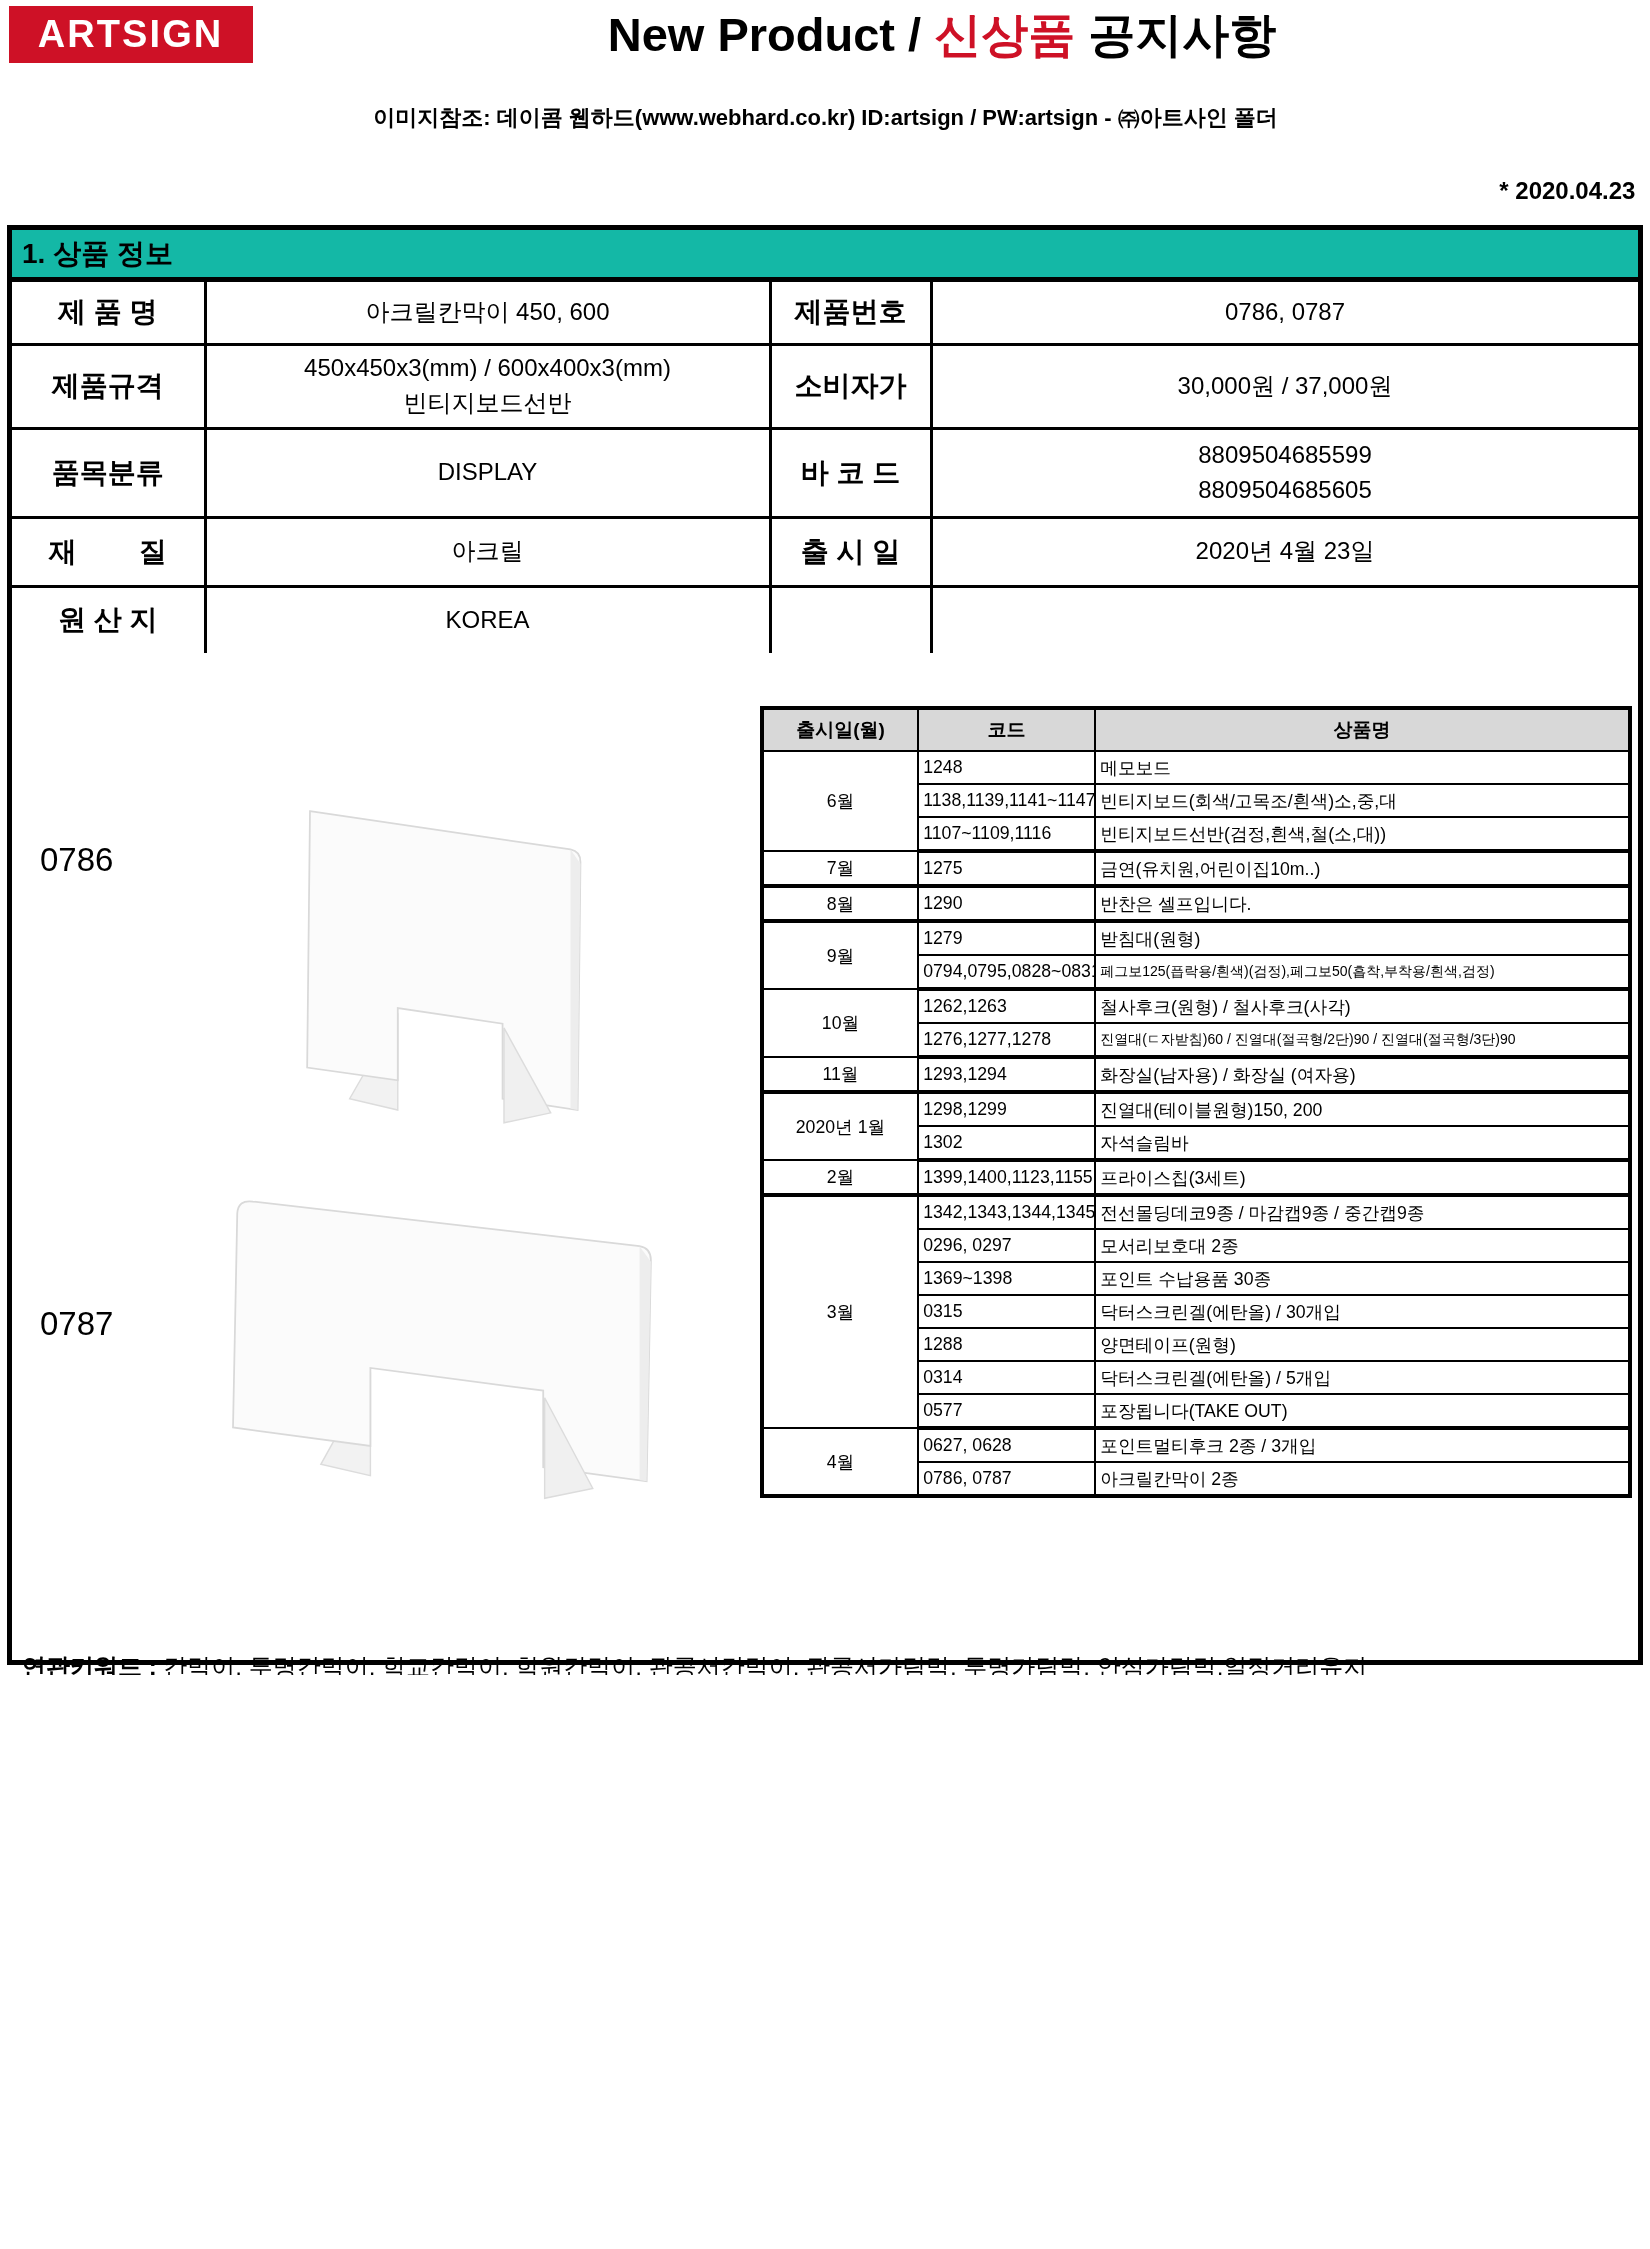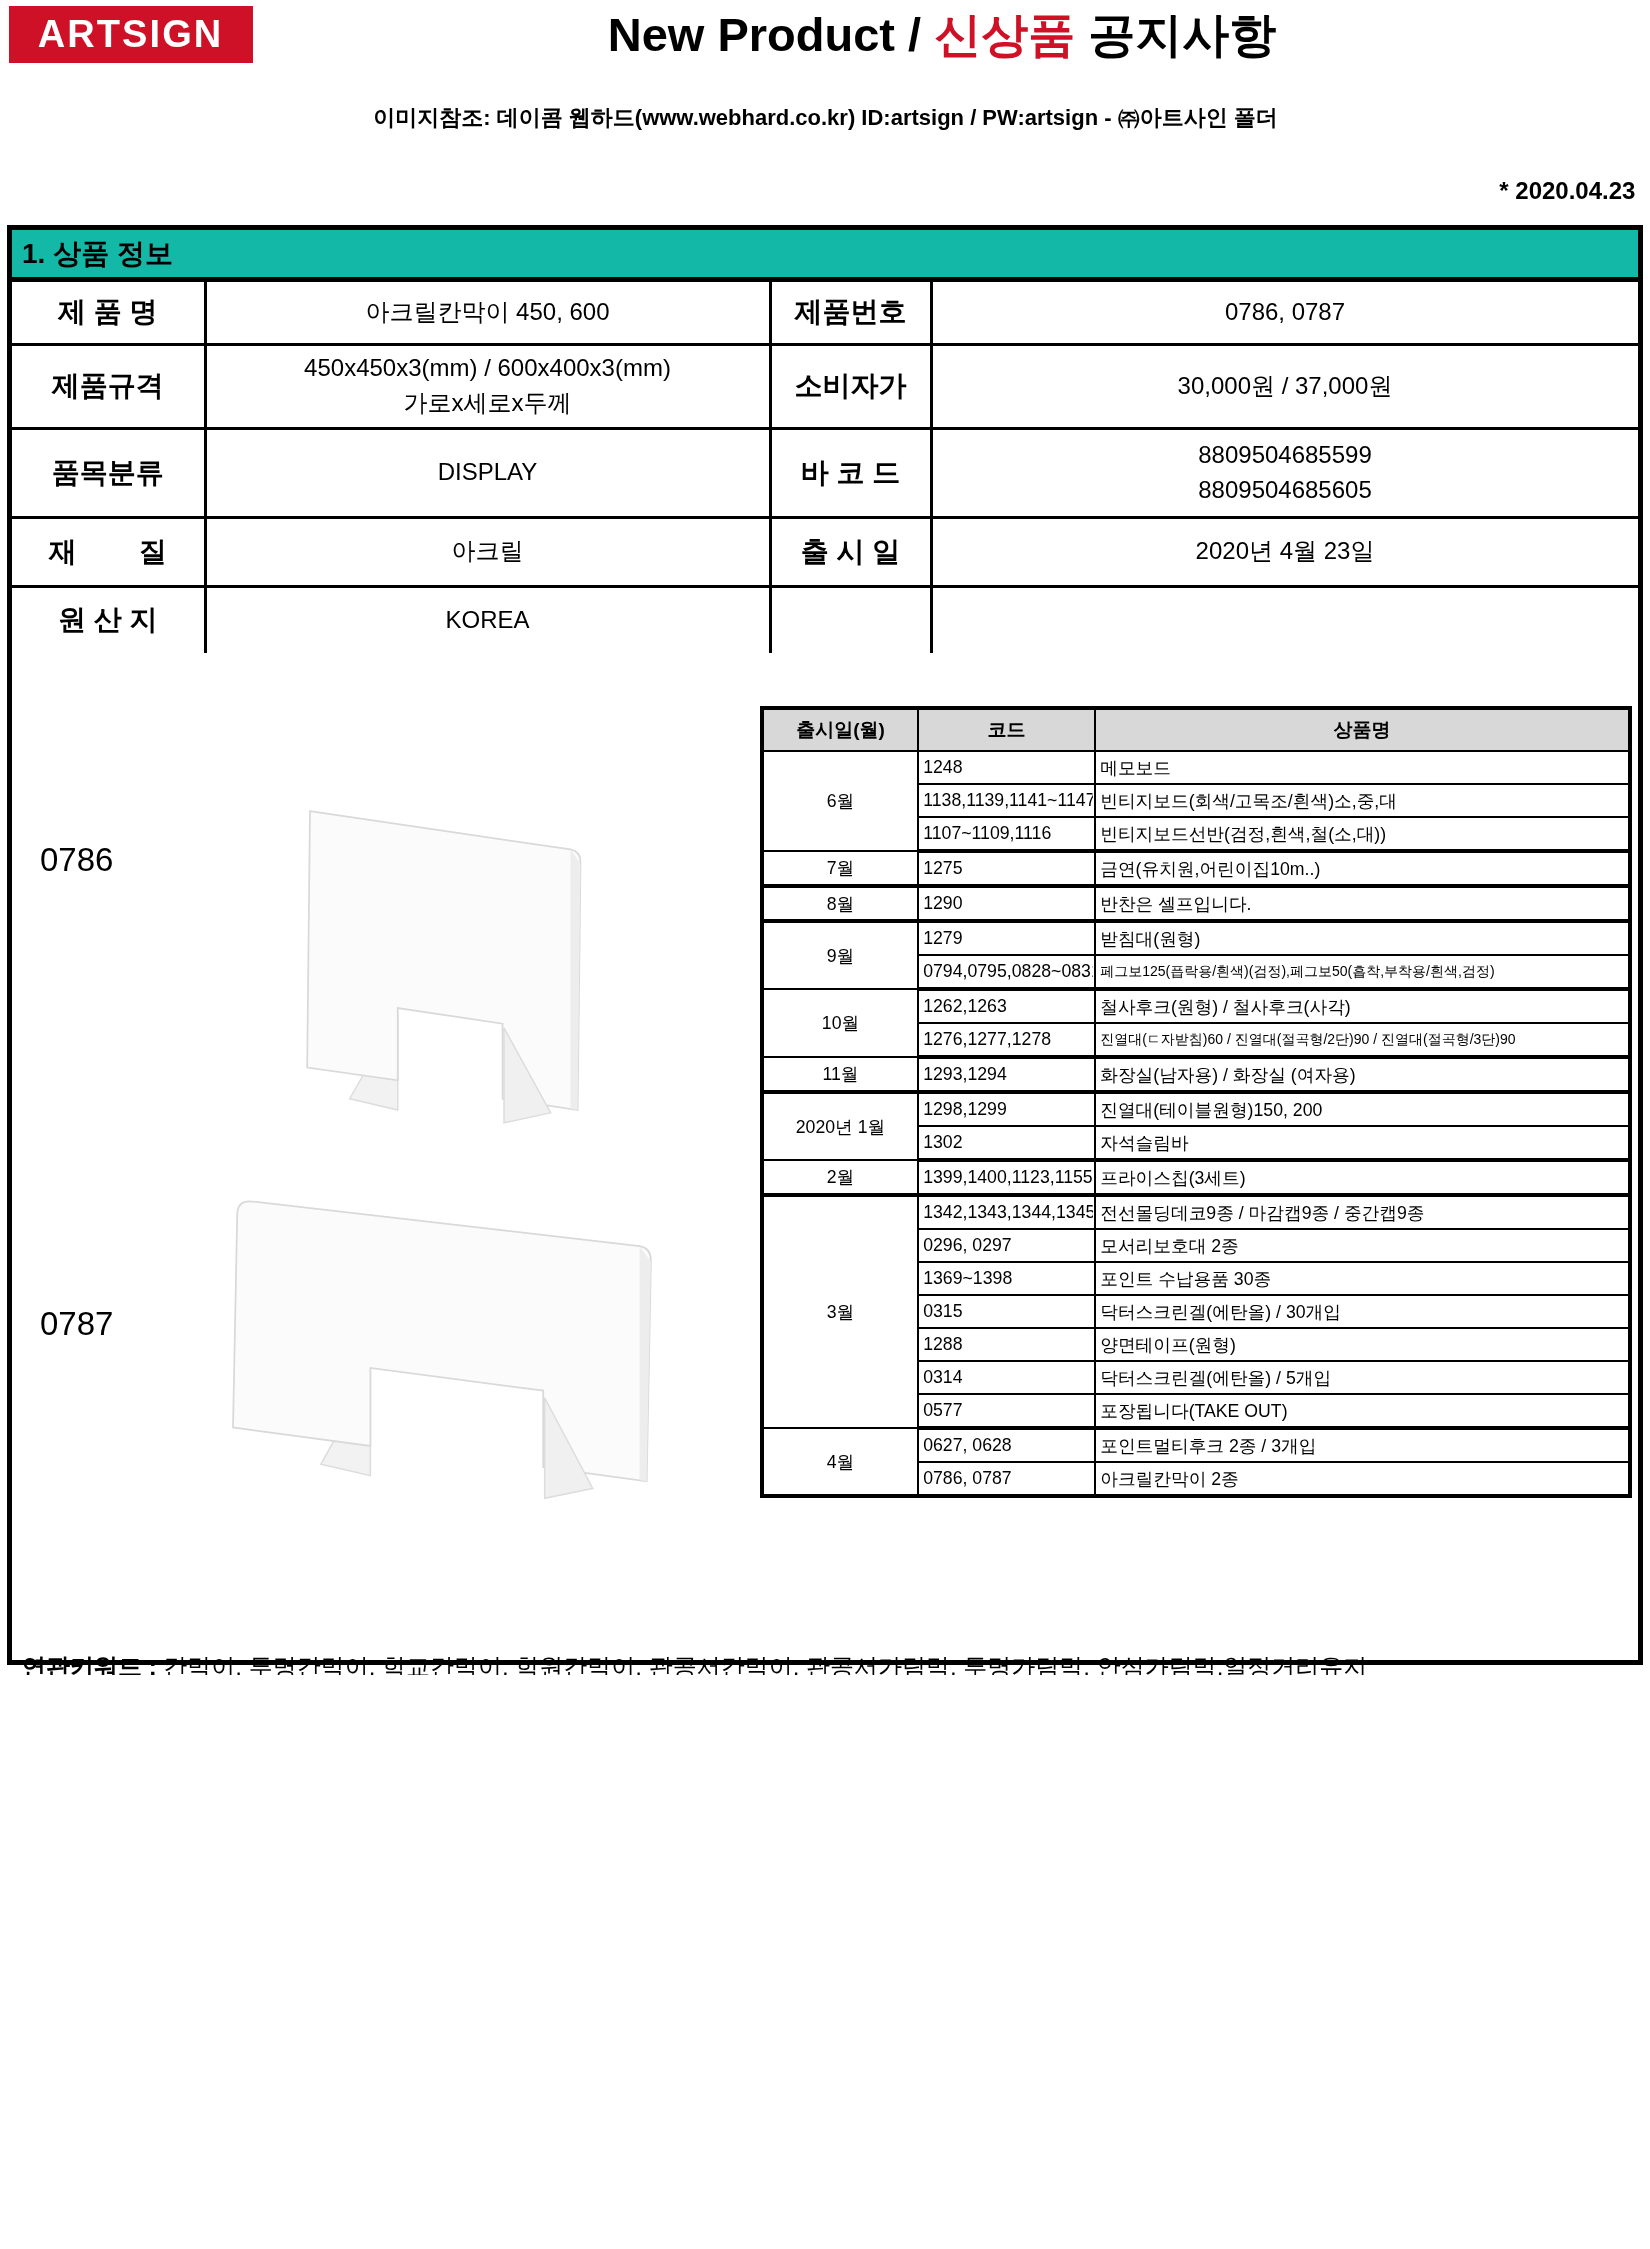--- a/index.html
+++ b/index.html
@@ -101,7 +101,7 @@
         <td class="h">제품규격</td>
         <td class="v">
           <div>450x450x3(mm) / 600x400x3(mm)</div>
-          <div>가로x세로x두께</div>
+          <div>빈티지보드선반</div>
         </td>
         <td class="h">소비자가</td>
         <td class="v">30,000원 / 37,000원</td>

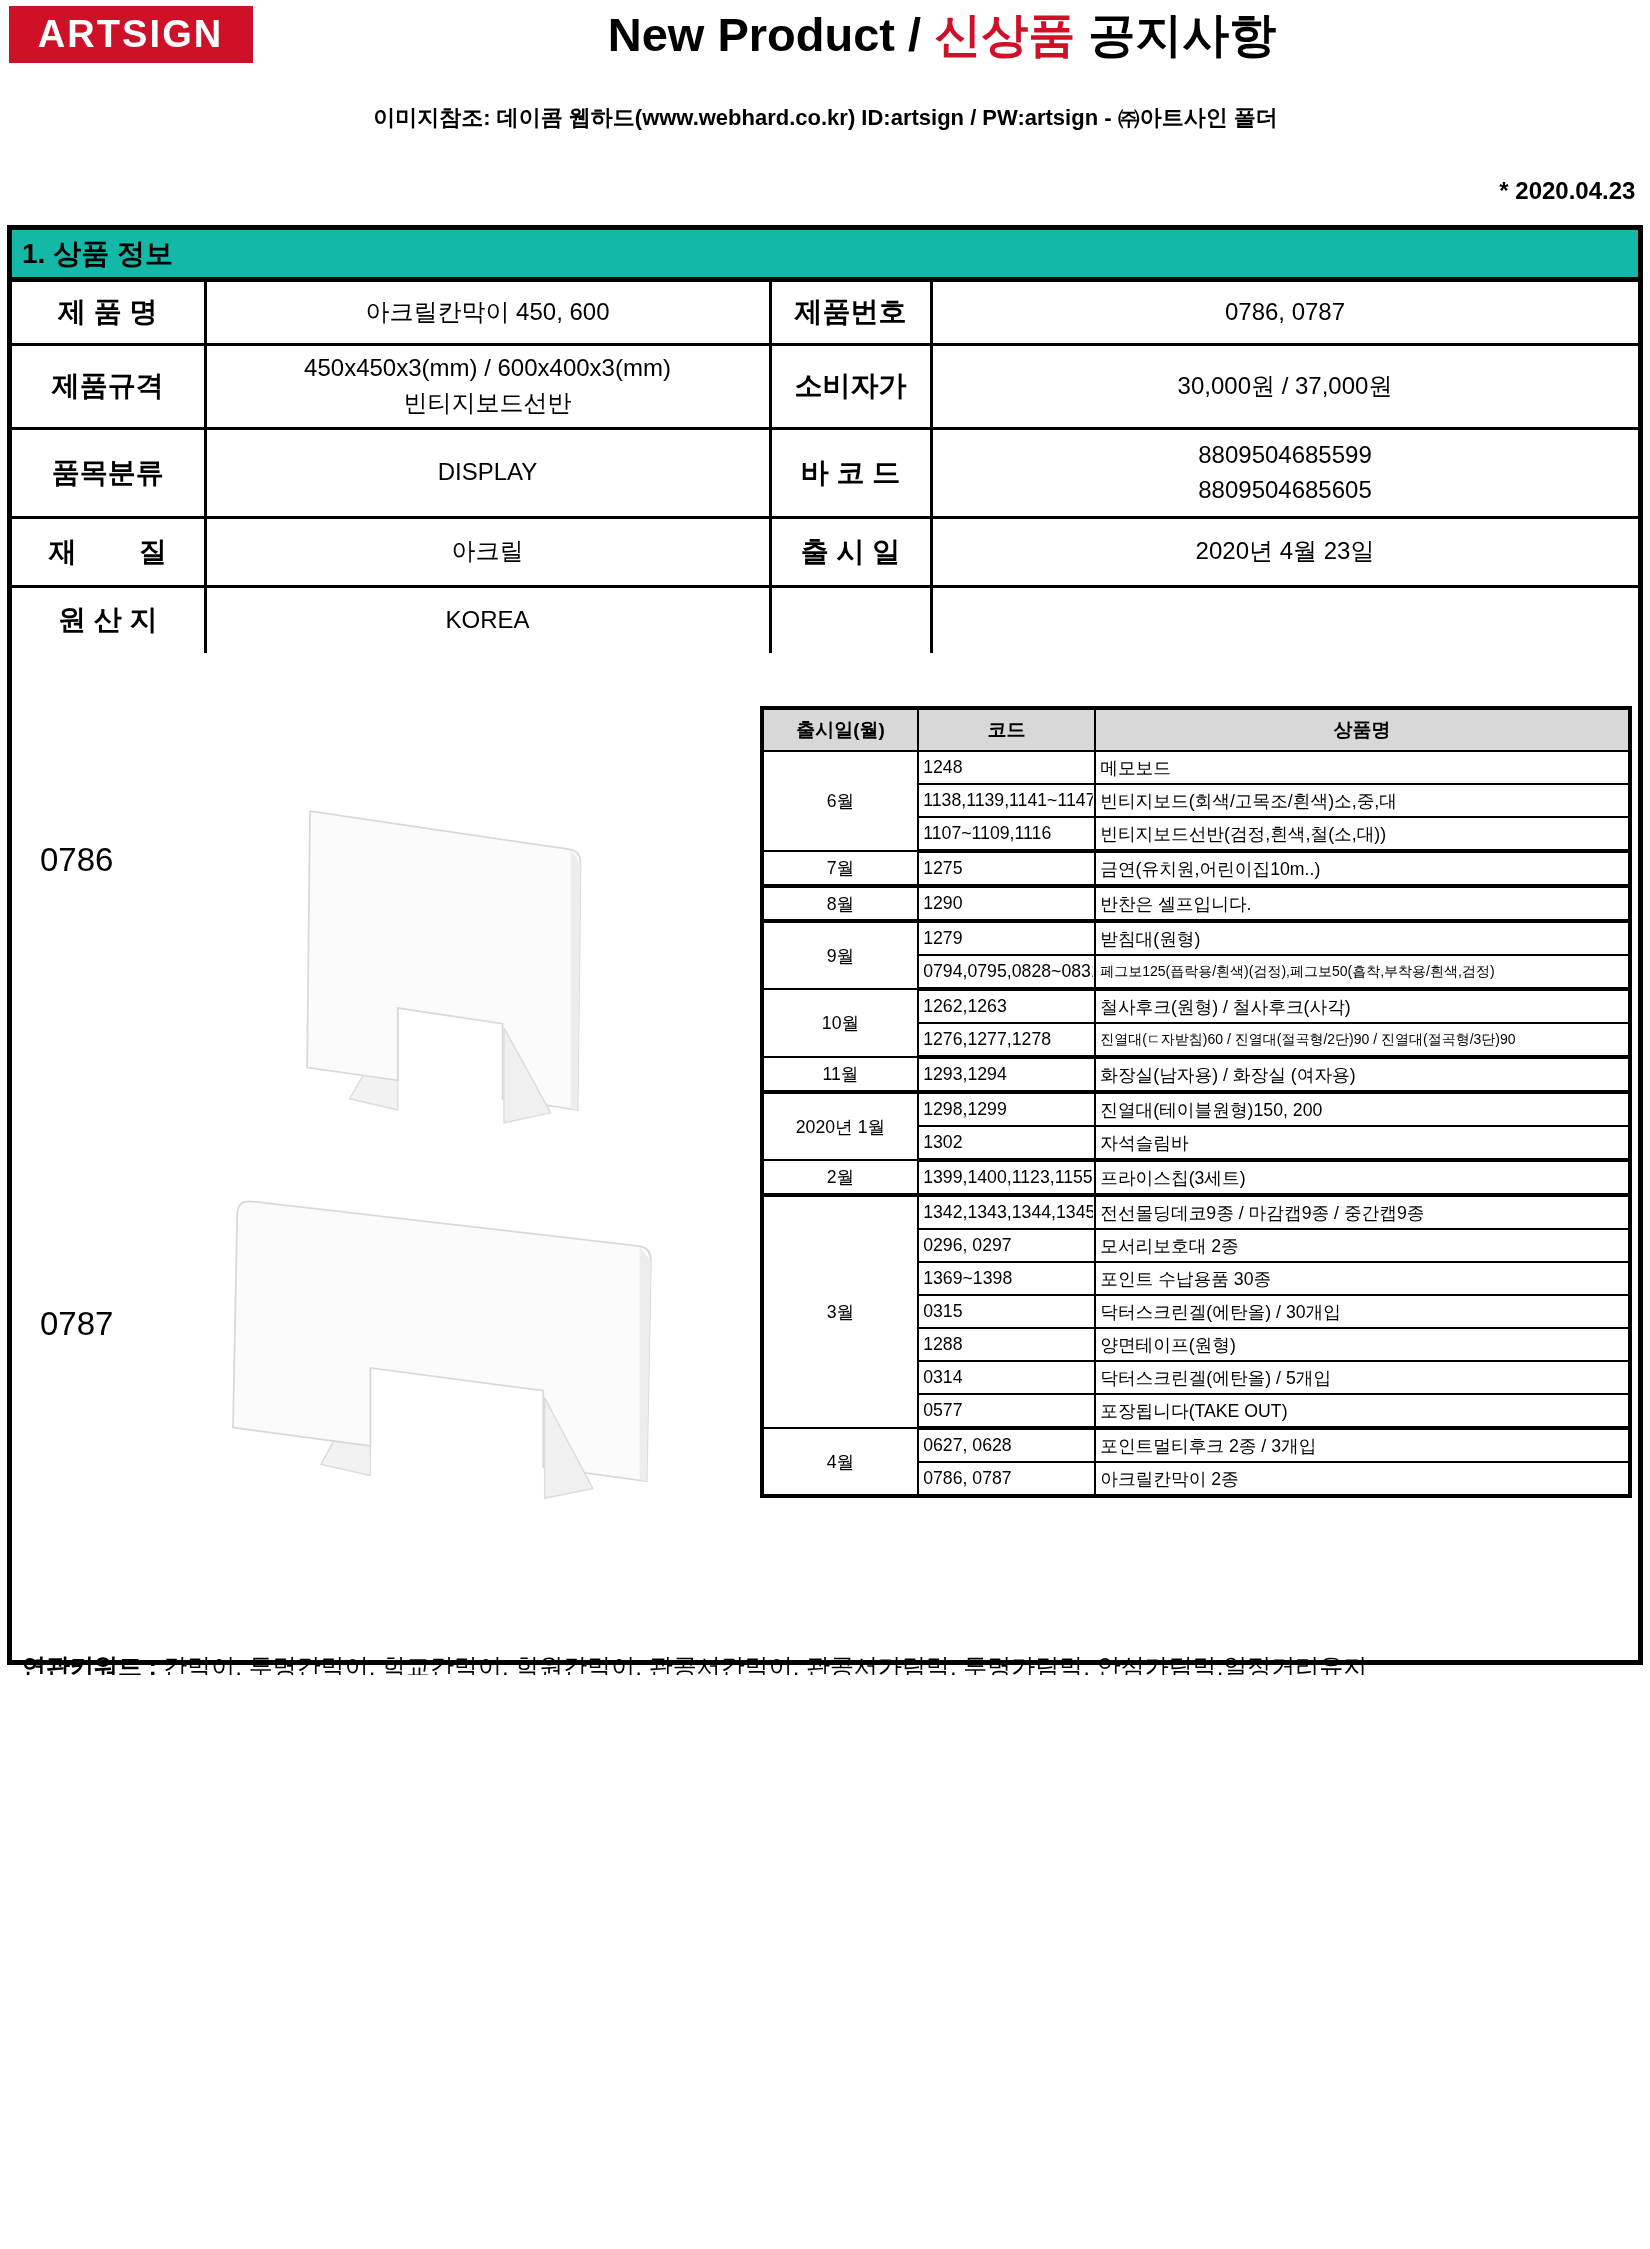--- a/index.html
+++ b/index.html
@@ -43,7 +43,7 @@
   .t2 th{background:#D8D8D8;border:2.8px solid #000;font-size:19px;font-weight:bold;height:38px;}
   .t2 td{border:2.1px solid #000;font-size:17.7px;height:31px;padding:0 4.2px;white-space:nowrap;overflow:hidden;}
   .t2 td.m{text-align:center;}
-  .t2 td.c{text-align:left;padding-right:17px;border-radius:12px;}
+  .t2 td.c{text-align:left;padding-right:17px;}
   .t2 td.n{text-align:left;}
   .t2 td.sm{font-size:14px;}
   .t2 tr.gend td{border-bottom:4.2px solid #000;margin-top:16px;}

